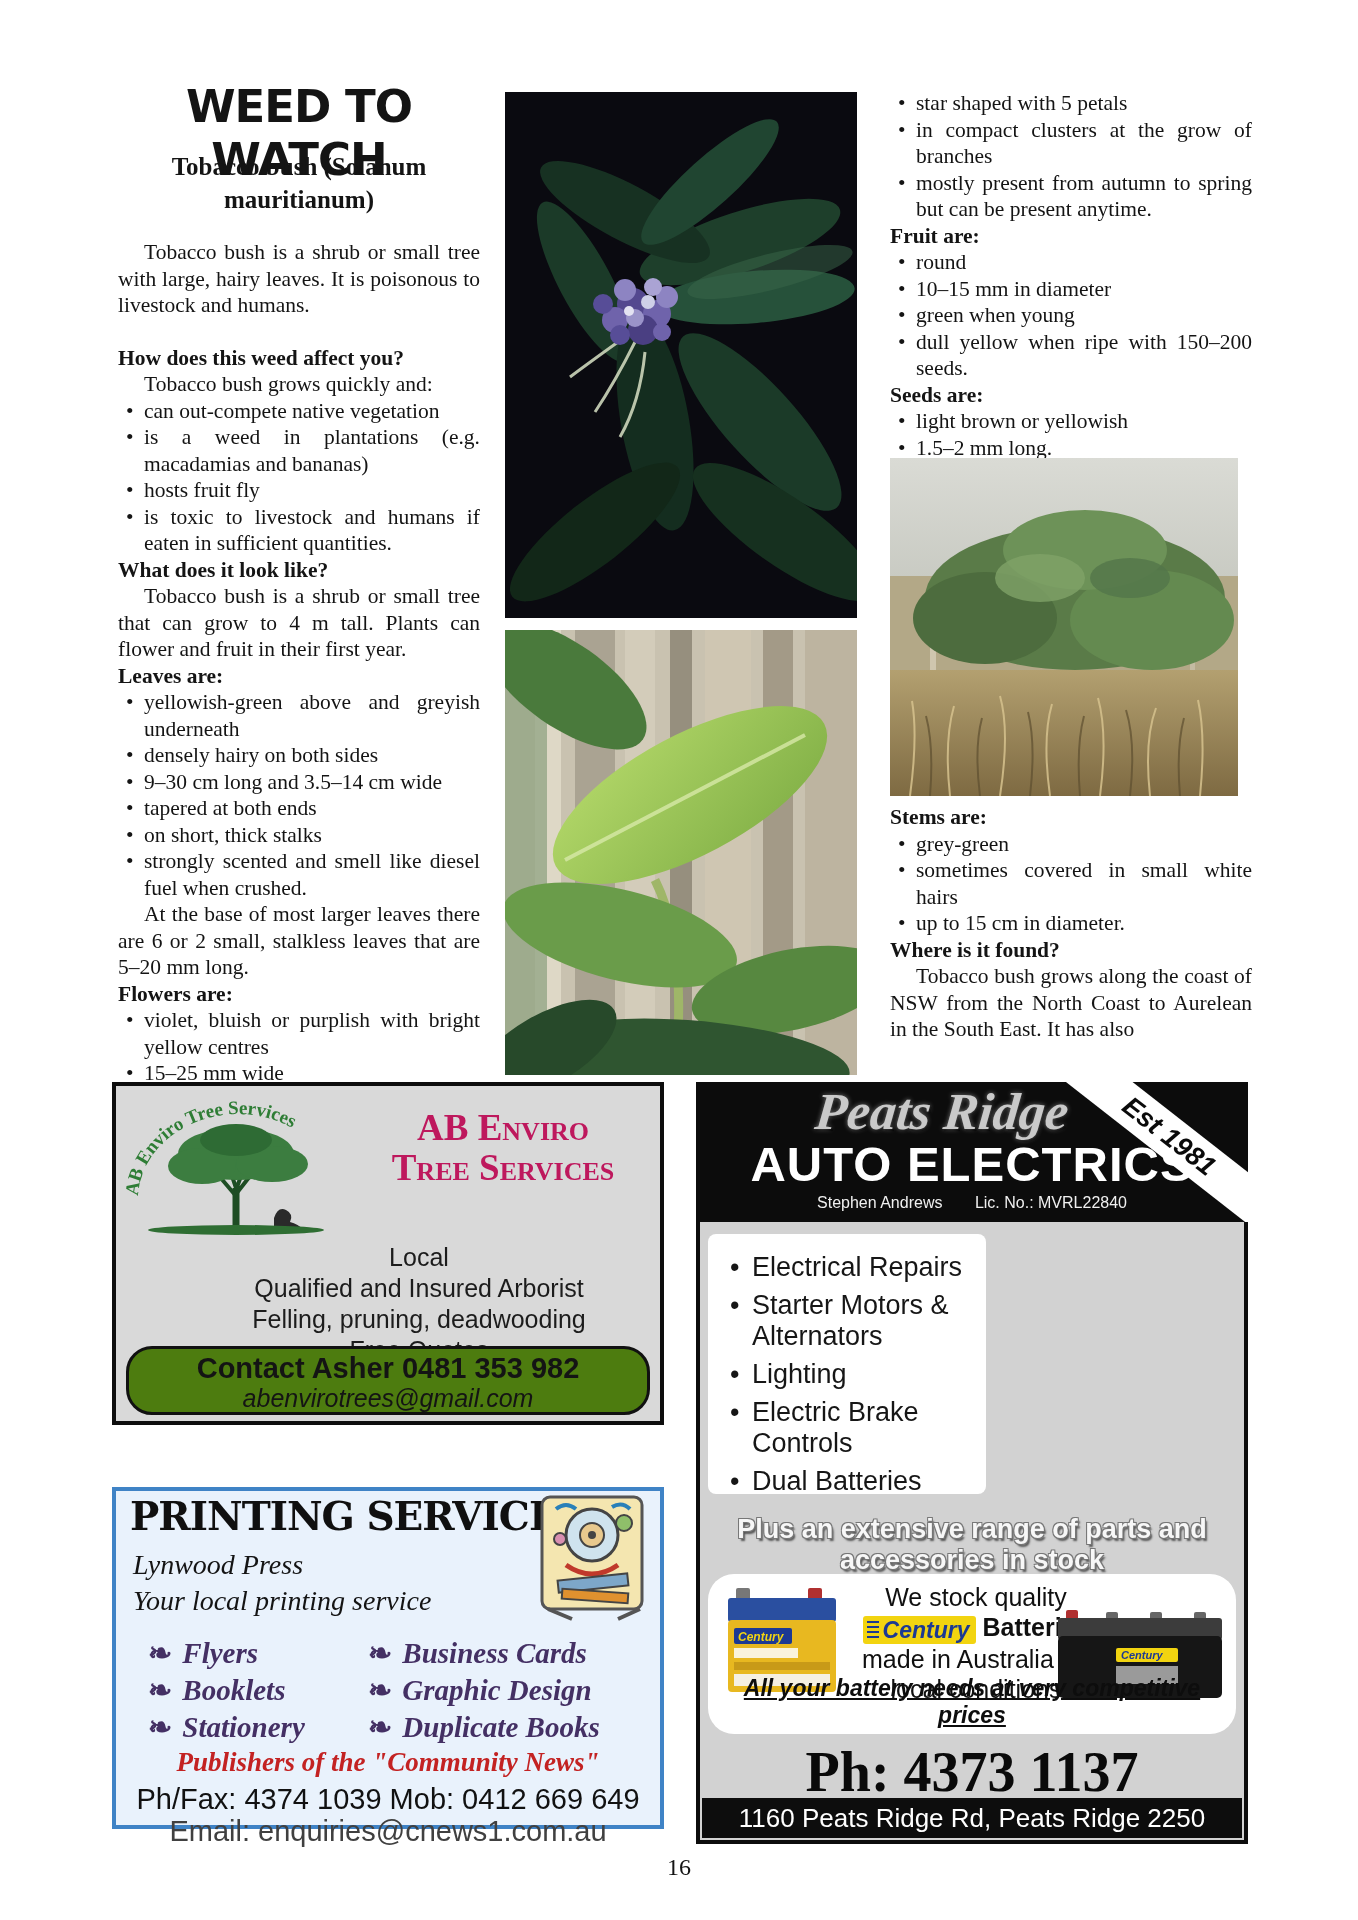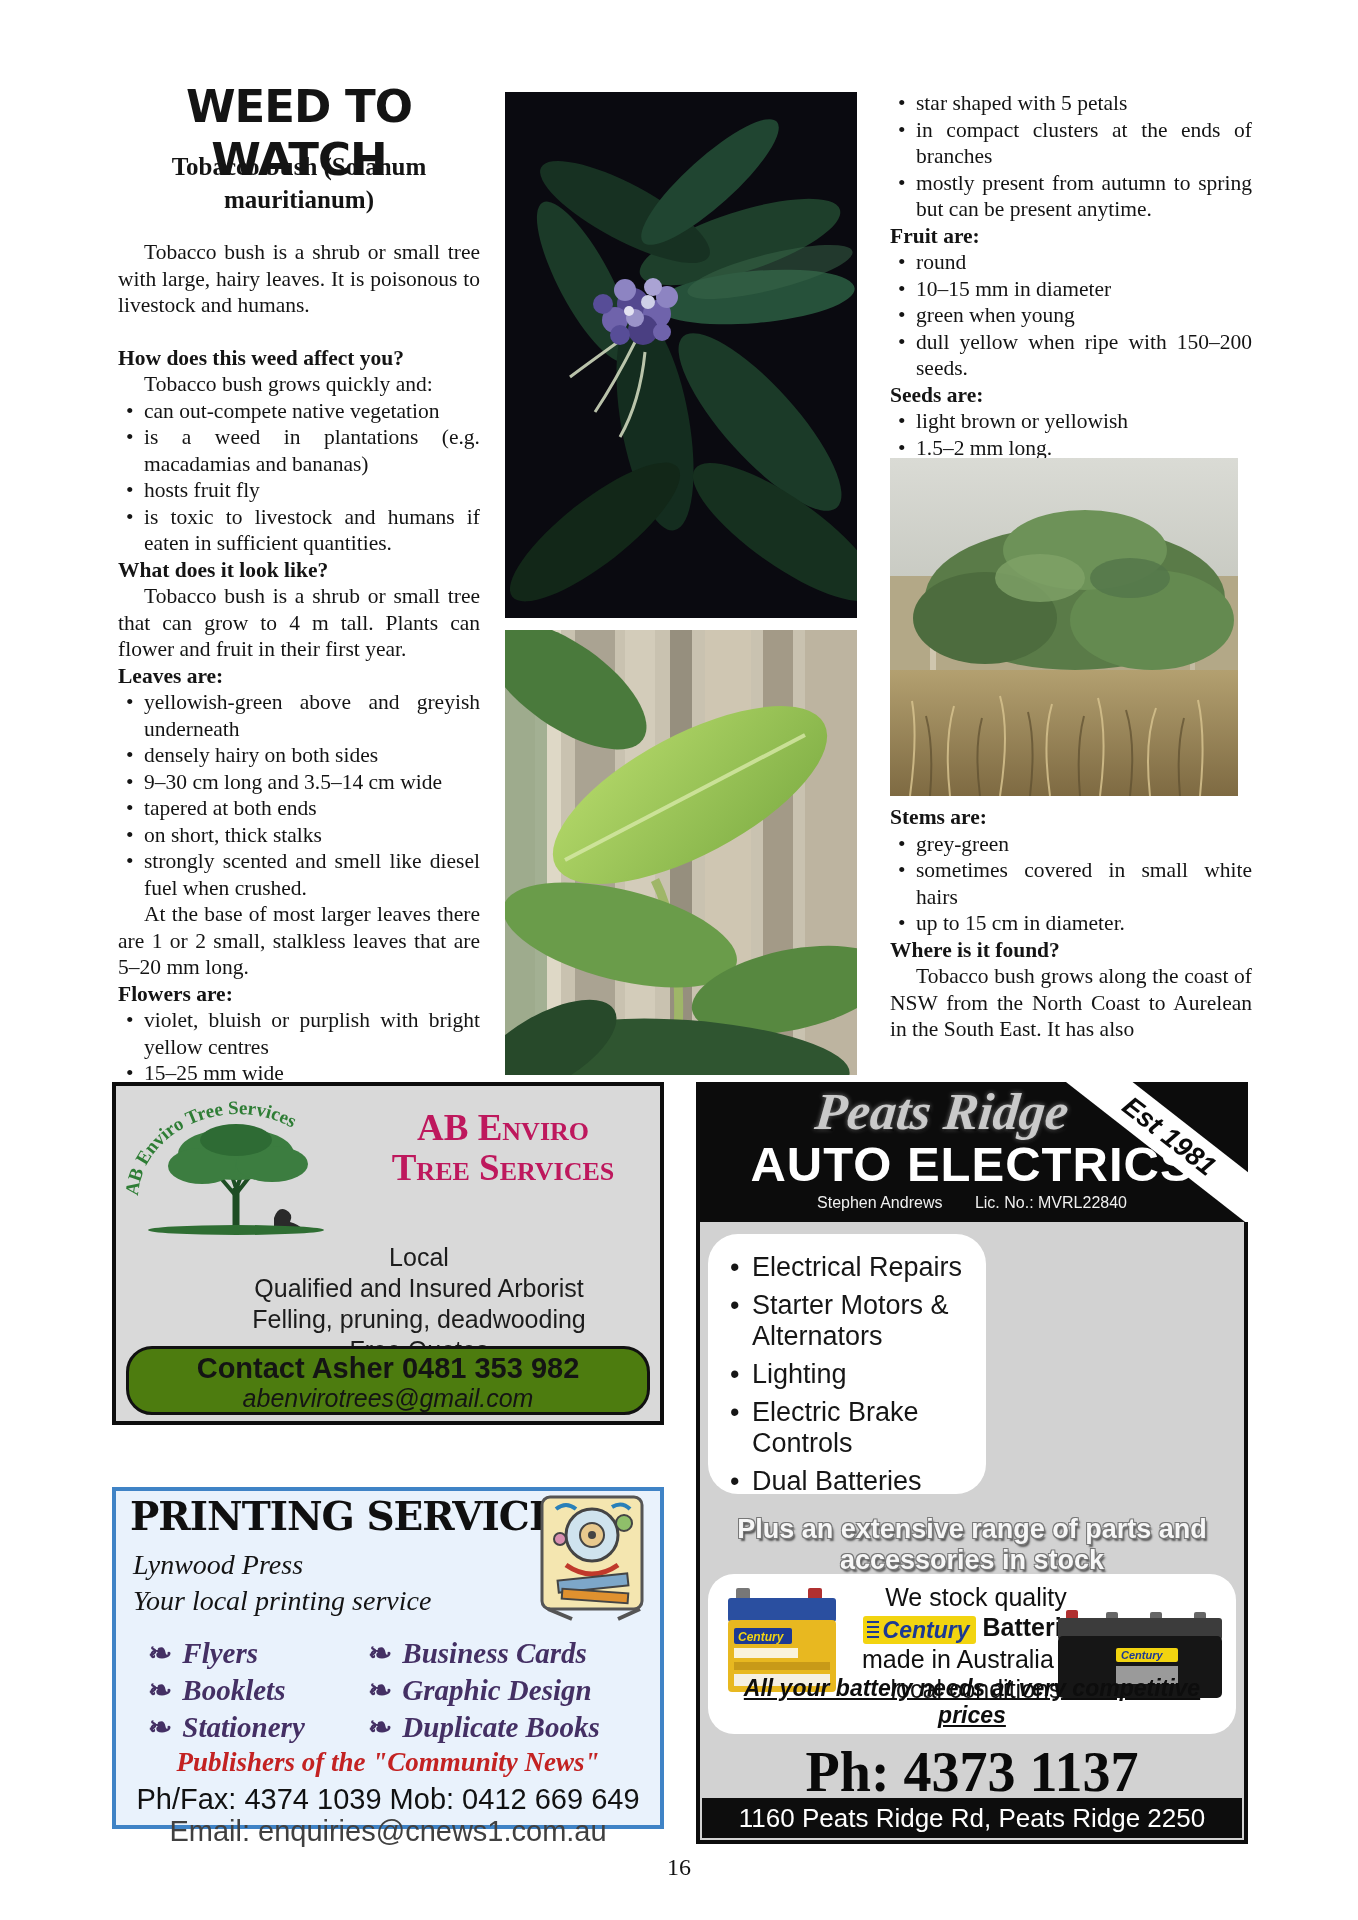--- a/index.html
+++ b/index.html
@@ -156,7 +156,7 @@
   <div class="col col-right-top">
       <ul class="bu">
         <li>star shaped with 5 petals</li>
-        <li>in compact clusters at the ends of branches</li>
+        <li>in compact clusters at the grow of branches</li>
         <li>mostly present from autumn to spring but can be present anytime.</li>
       </ul>
       <p class="bh">Fruit are:</p>

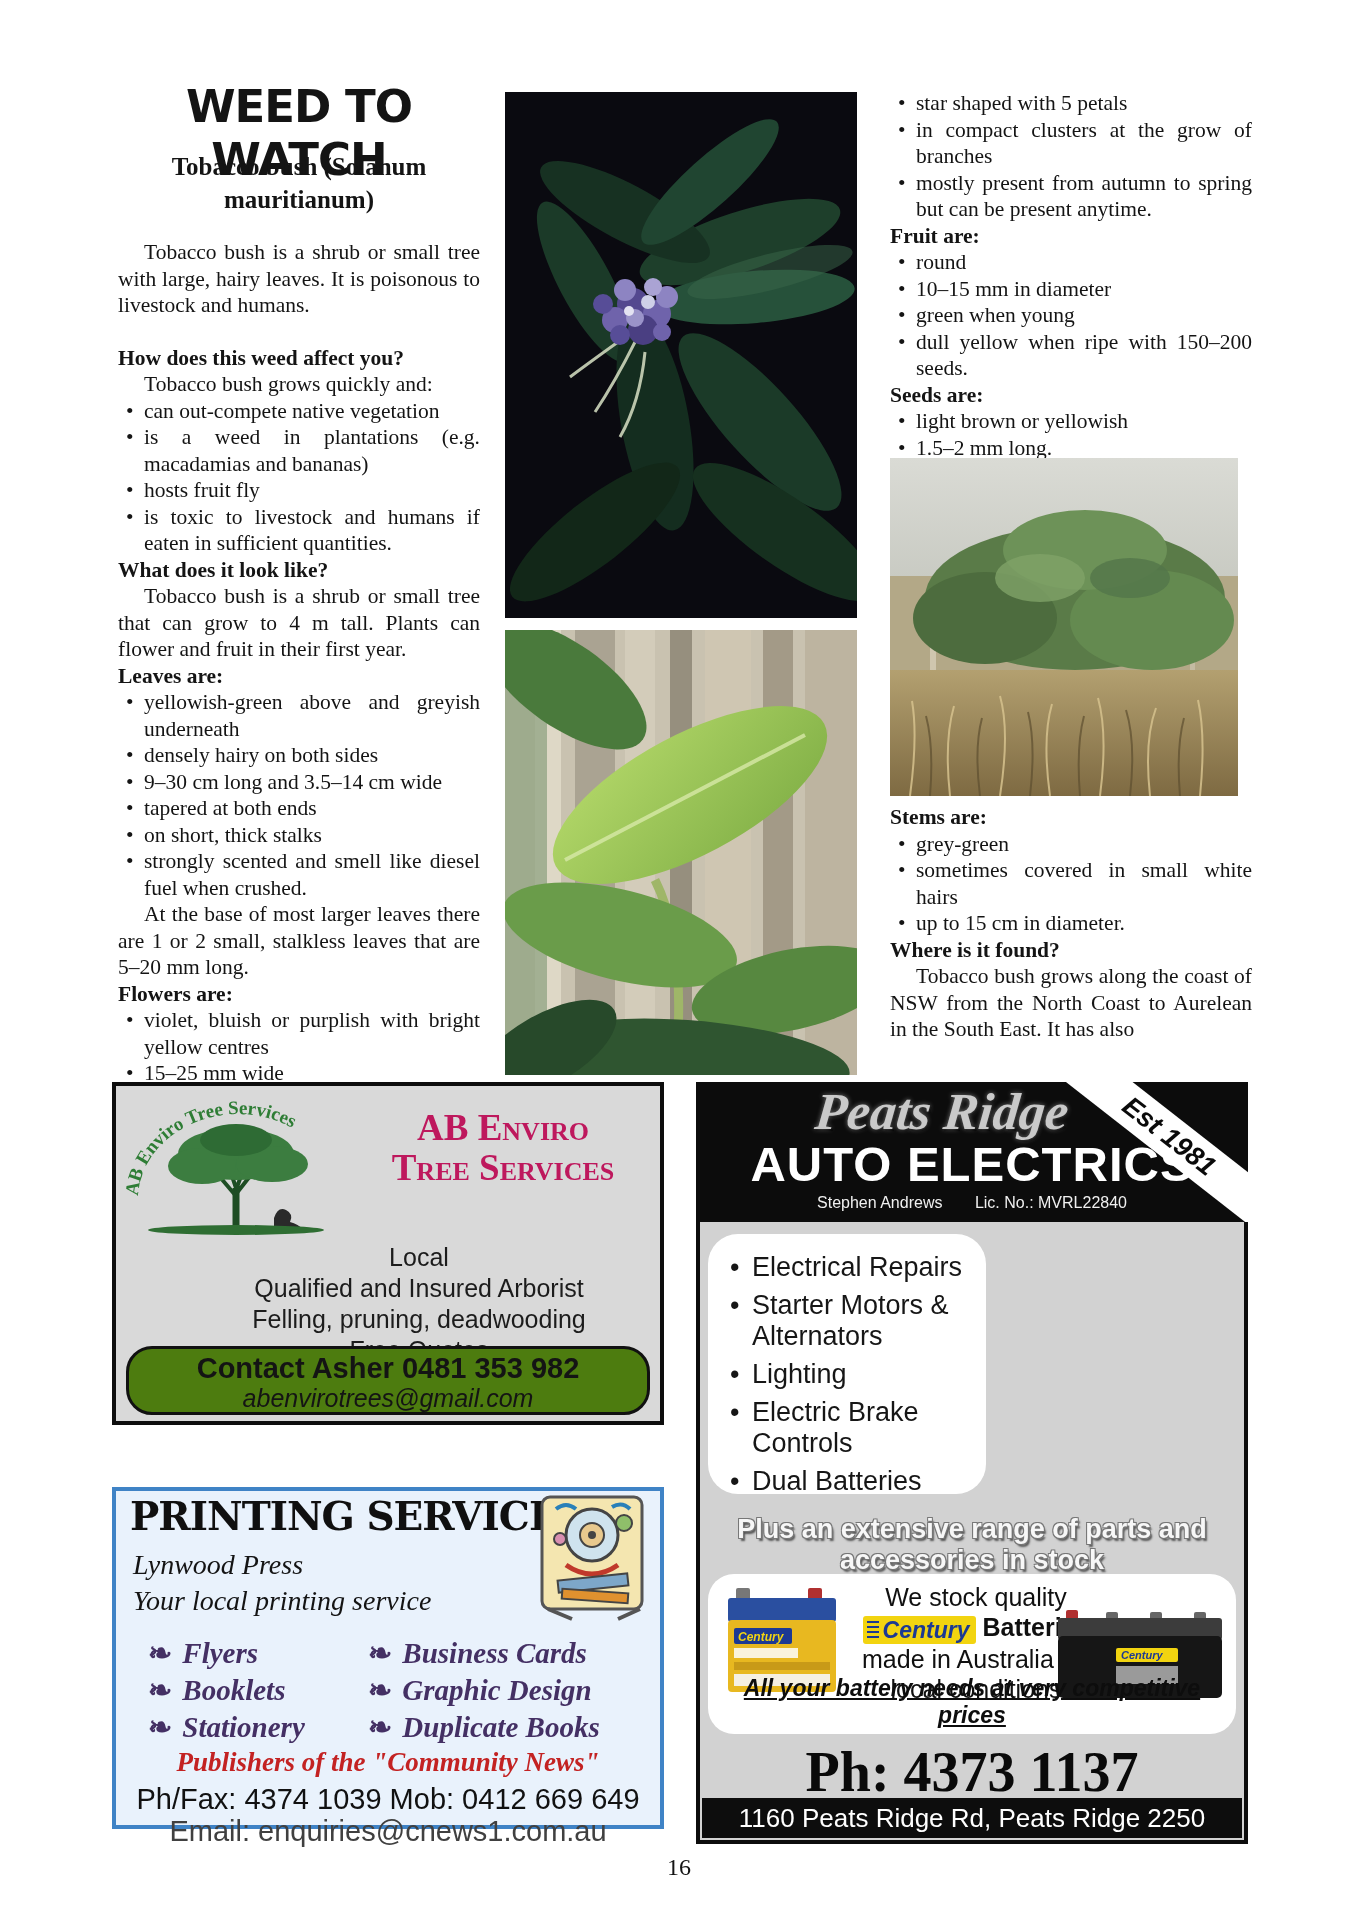--- a/index.html
+++ b/index.html
@@ -146,7 +146,7 @@
         <li>on short, thick stalks</li>
         <li>strongly scented and smell like diesel fuel when crushed.</li>
       </ul>
-      <p class="bp">At the base of most larger leaves there are 1 or 2 small, stalkless leaves that are 5–20 mm long.</p>
+      <p class="bp">At the base of most larger leaves there are 6 or 2 small, stalkless leaves that are 5–20 mm long.</p>
       <p class="bh">Flowers are:</p>
       <ul class="bu">
         <li>violet, bluish or purplish with bright yellow centres</li>

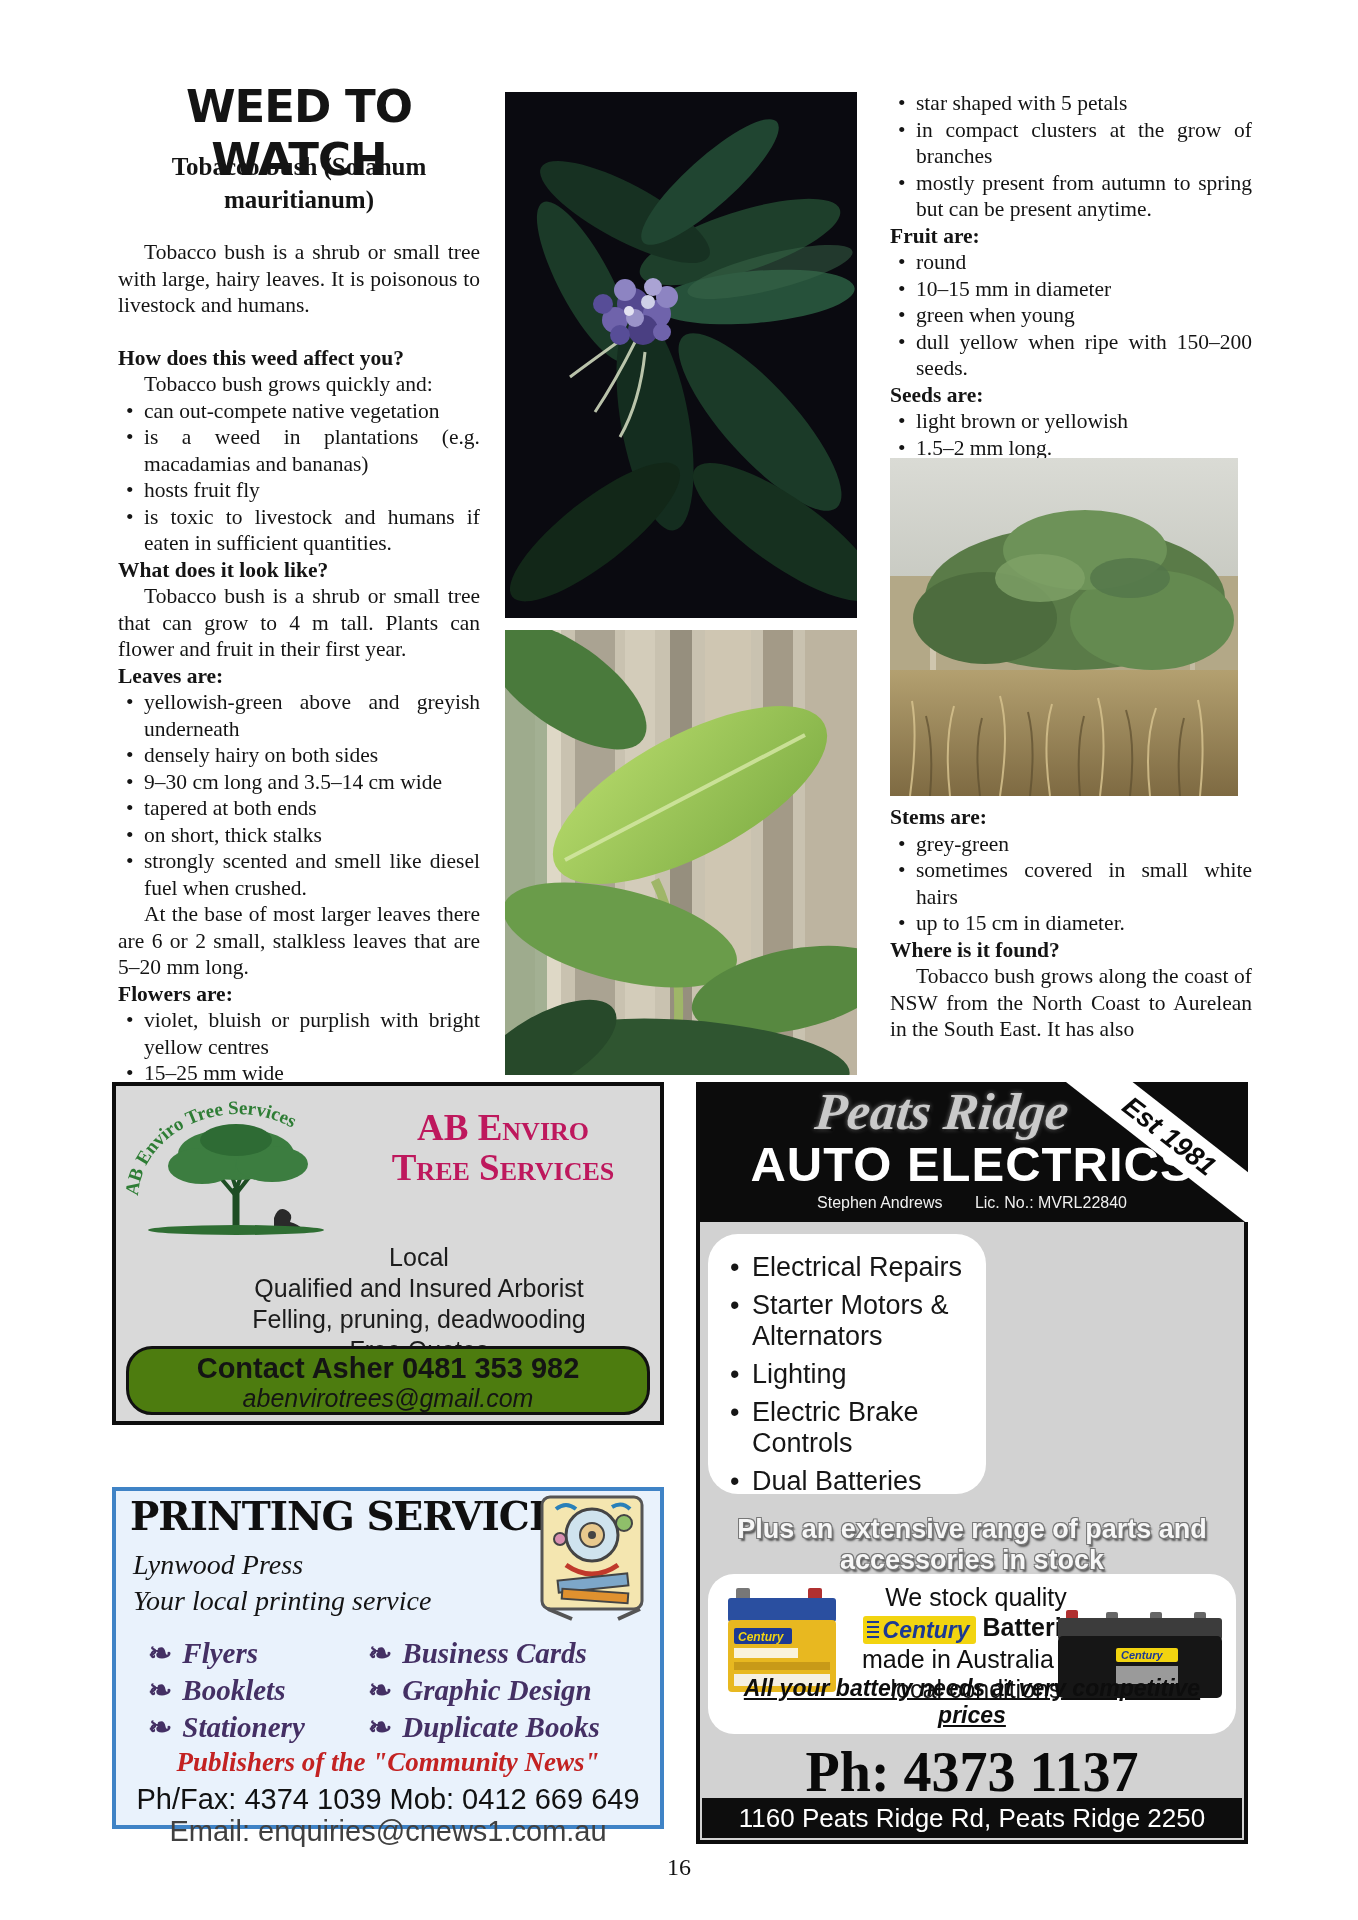--- a/index.html
+++ b/index.html
@@ -83,7 +83,7 @@
               text-align:center;font-weight:bold;font-style:italic;font-size:27px;padding:5px 0;
               transform:rotate(38deg);}
   .auto-body{position:absolute;left:4px;right:4px;top:140px;bottom:4px;background:#d2d2d2;}
-  .svc-box{position:absolute;top:12px;background:#ffffff;border-radius:30px;box-sizing:border-box;
+  .svc-box{position:absolute;top:12px;background:#ffffff;border-radius:8px;box-sizing:border-box;
            padding:18px 10px 10px 14px;}
   .svc-box-left{left:8px;width:278px;height:260px;}
   .svc-box-right{left:296px;width:240px;height:260px;}

